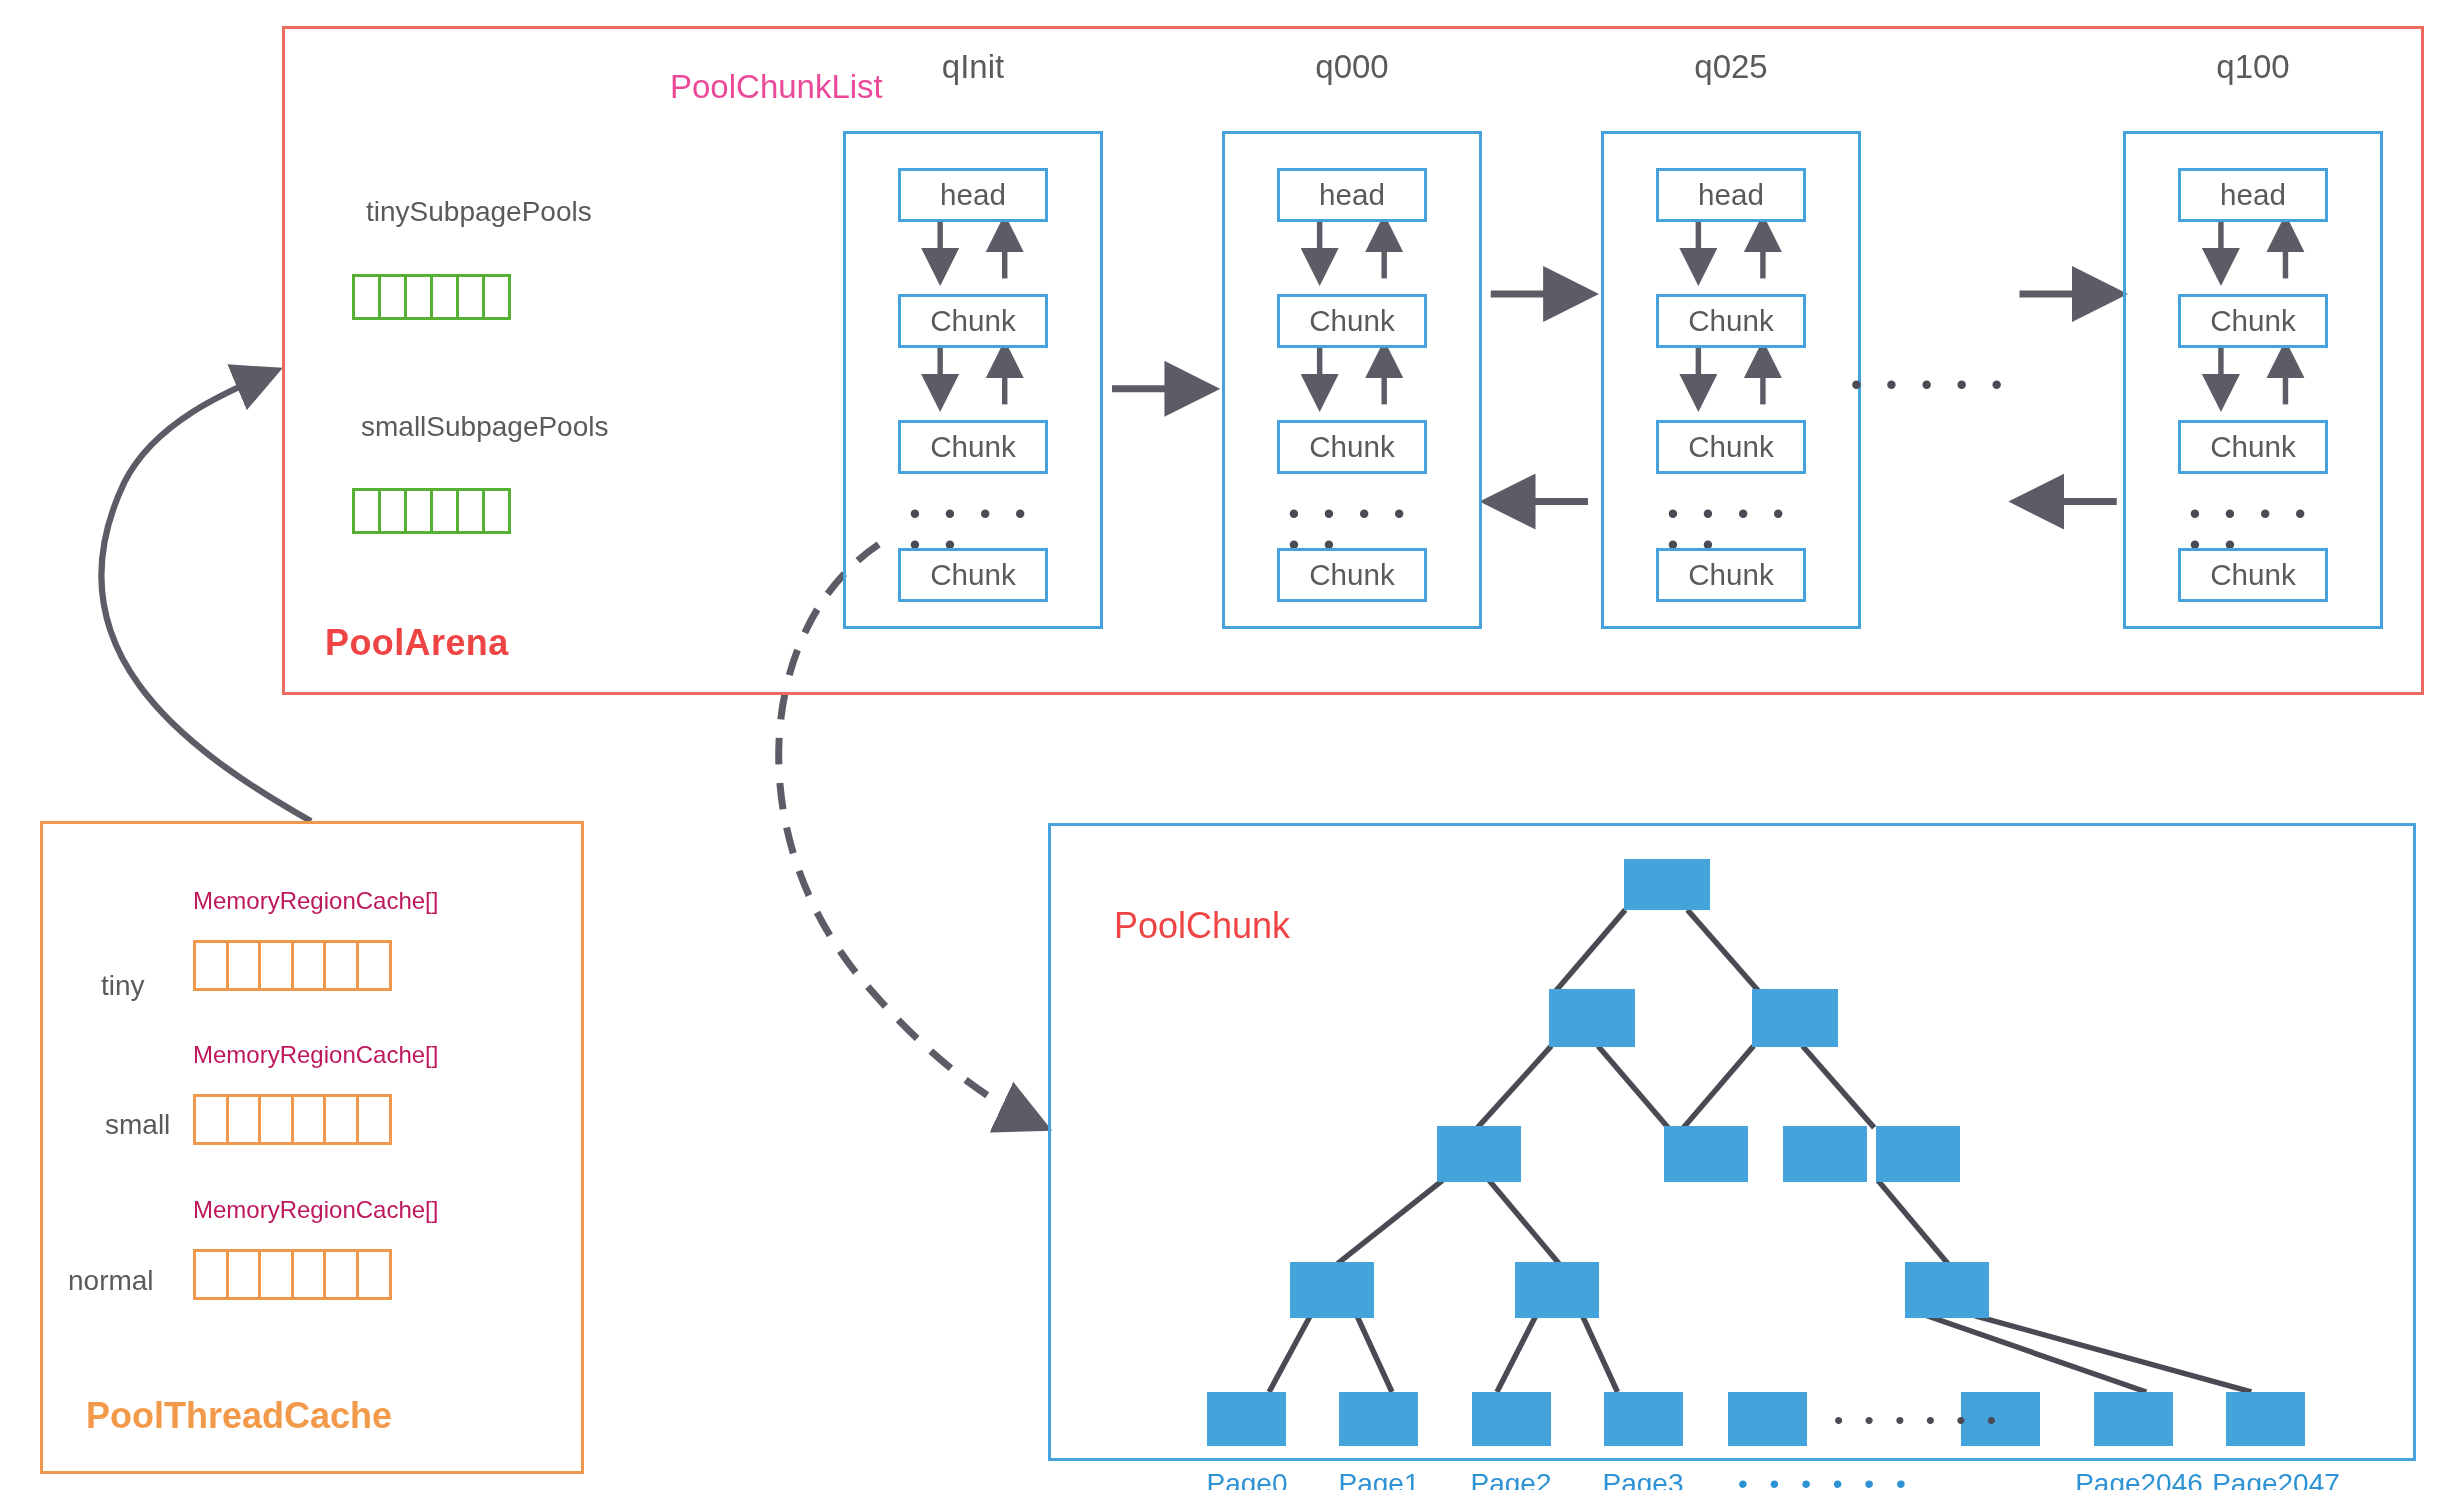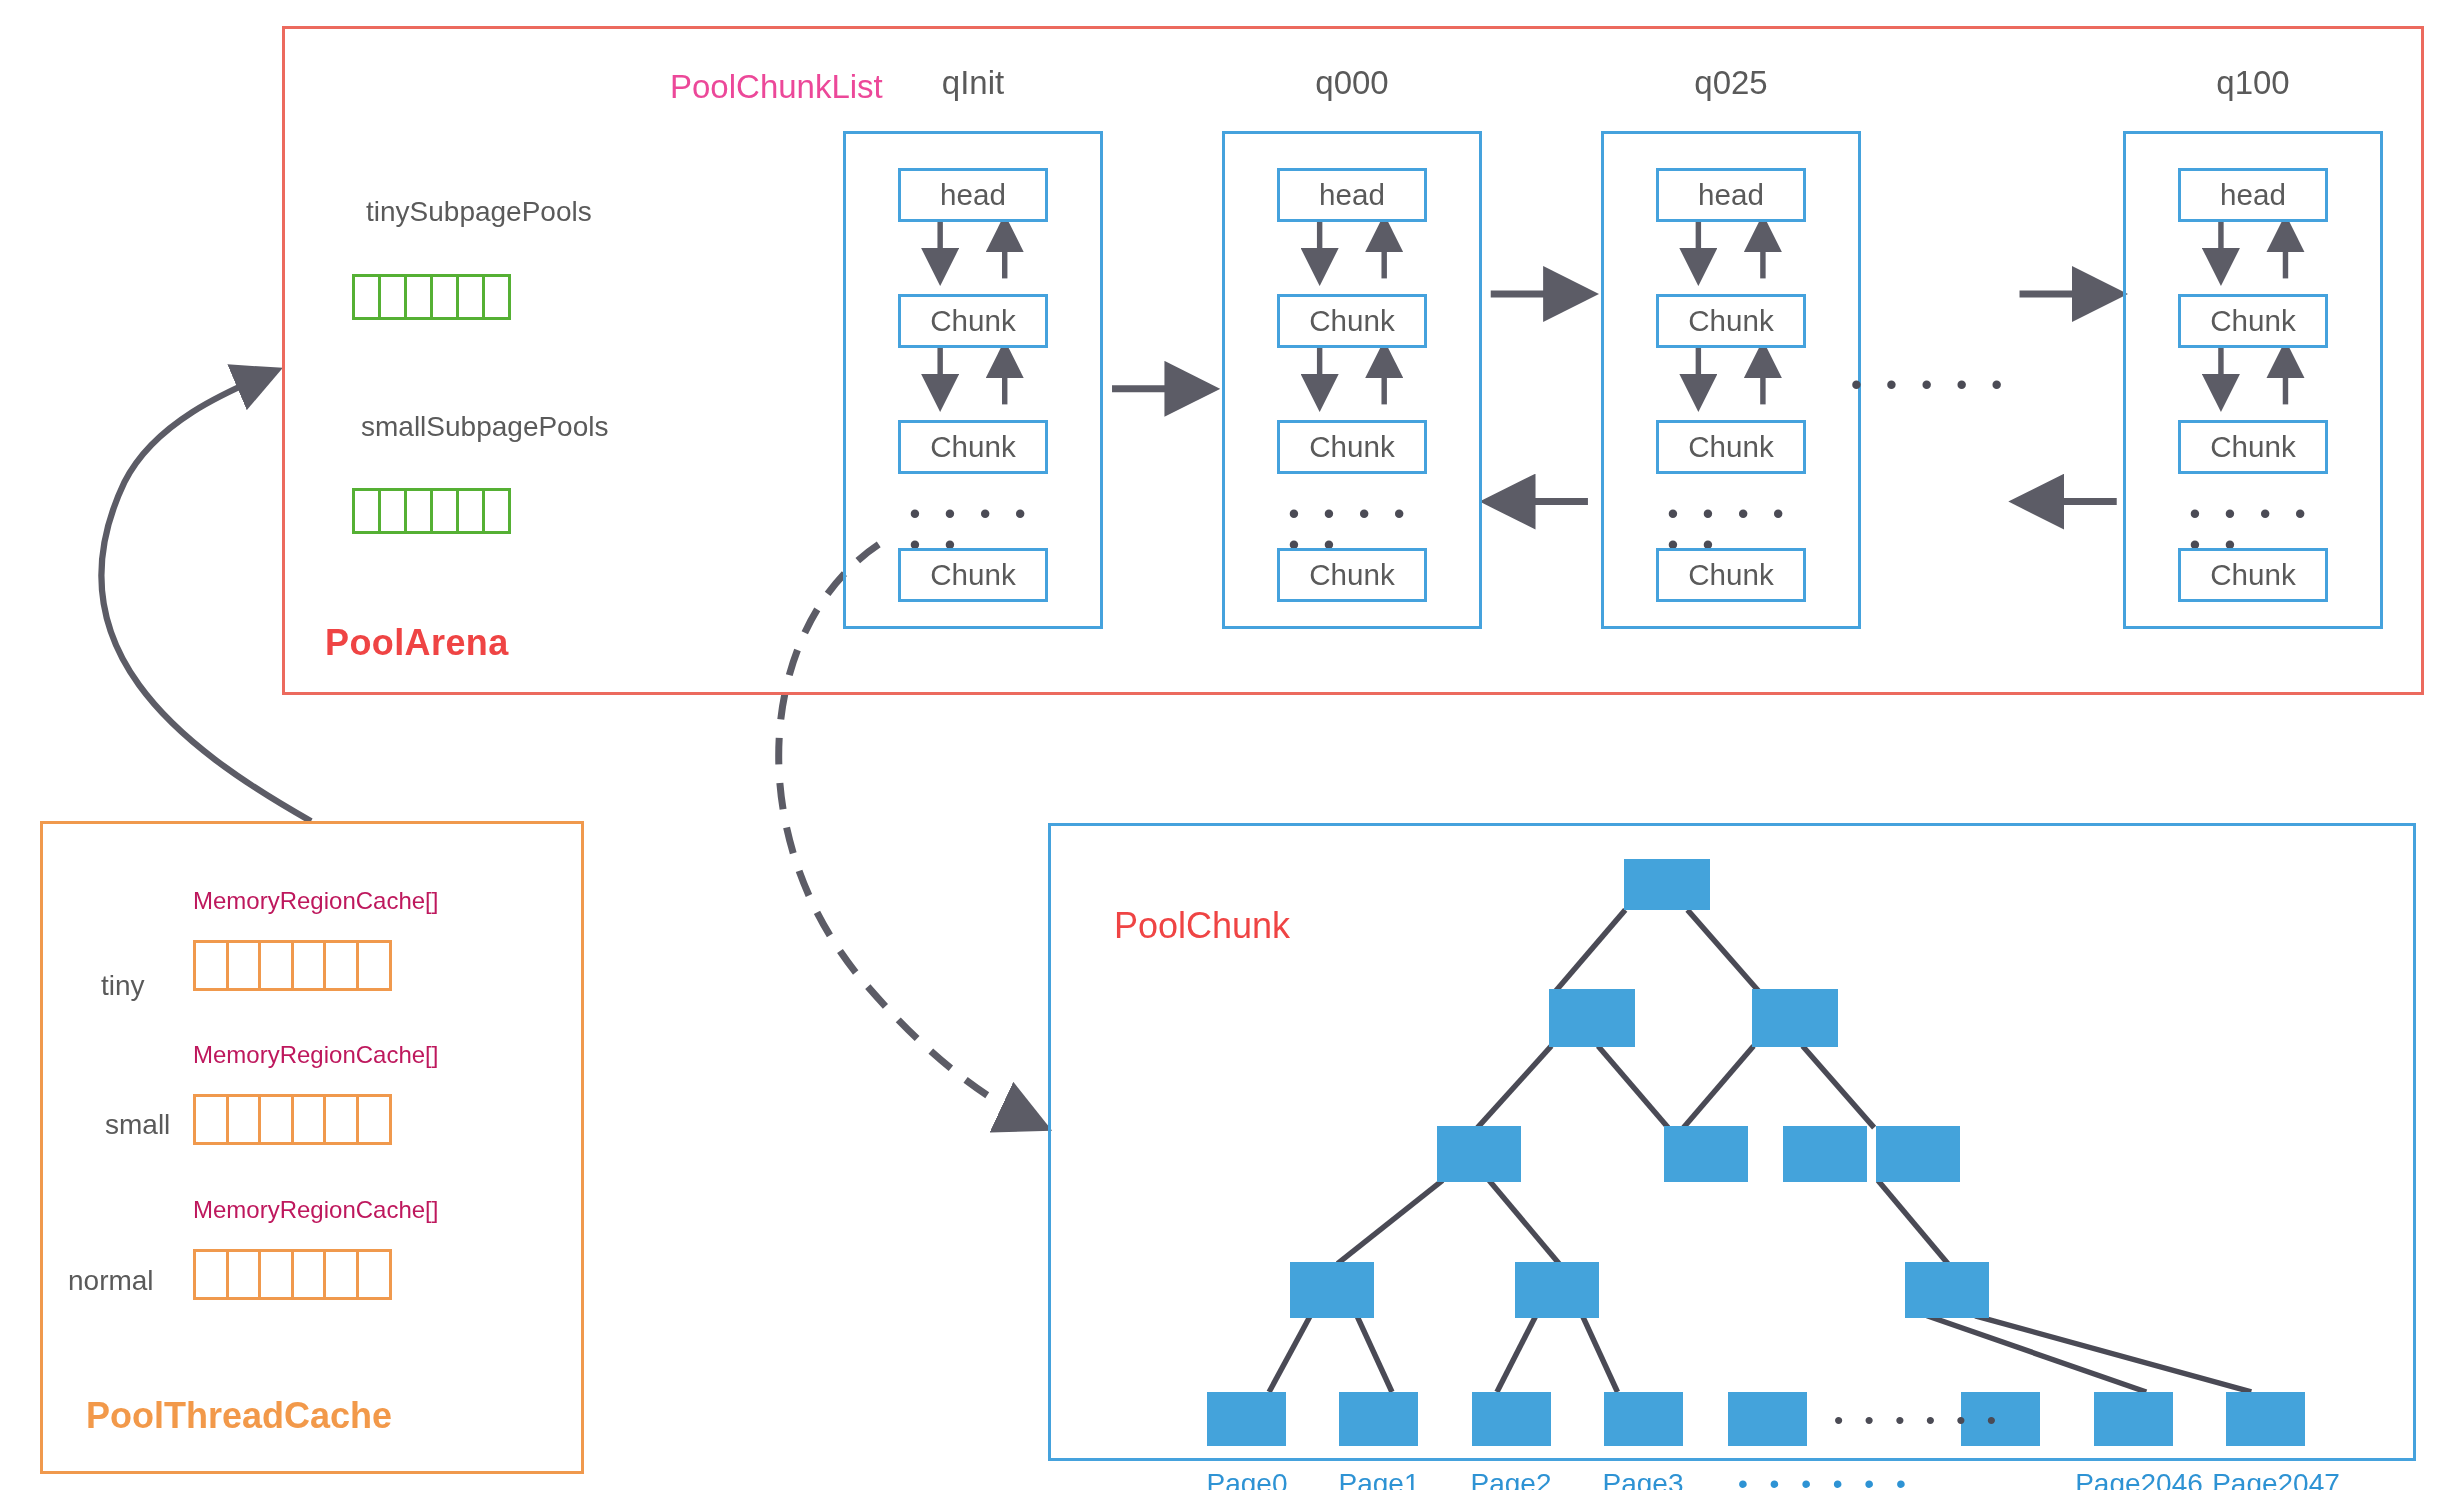--- a/index.html
+++ b/index.html
@@ -32,7 +32,7 @@
   .pcl-title{position:absolute;left:670px;top:68px;color:#ec4899;font-size:33px;}
   .col{position:absolute;width:260px;top:131px;height:498px;
        border:3.9px solid #45a2dd;box-sizing:border-box;}
-  .col-name{position:absolute;top:64px;width:260px;text-align:center;
+  .col-name{position:absolute;top:48px;width:260px;text-align:center;
             color:#5a5a5a;font-size:33px;}
   .node{position:absolute;left:50%;transform:translateX(-50%);
         width:150px;height:54px;border:3.1px solid #45a2dd;box-sizing:border-box;

